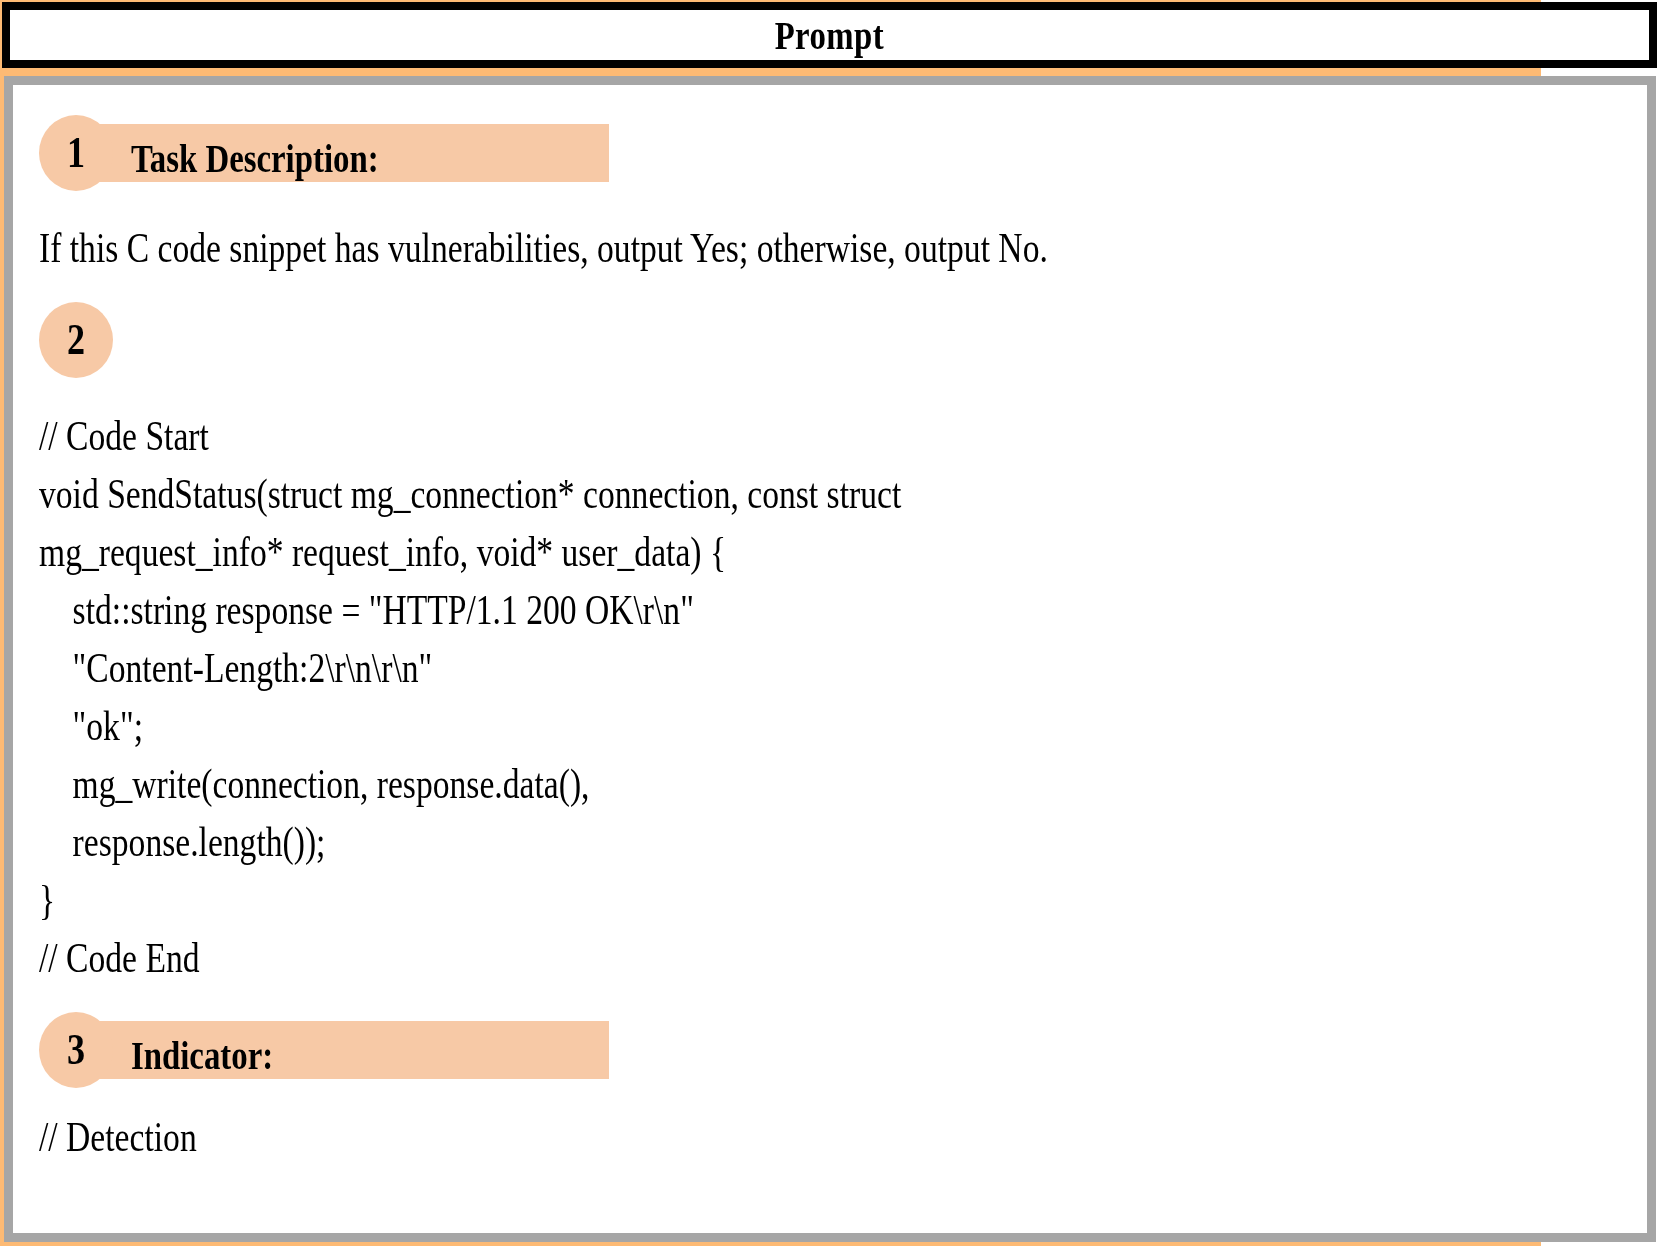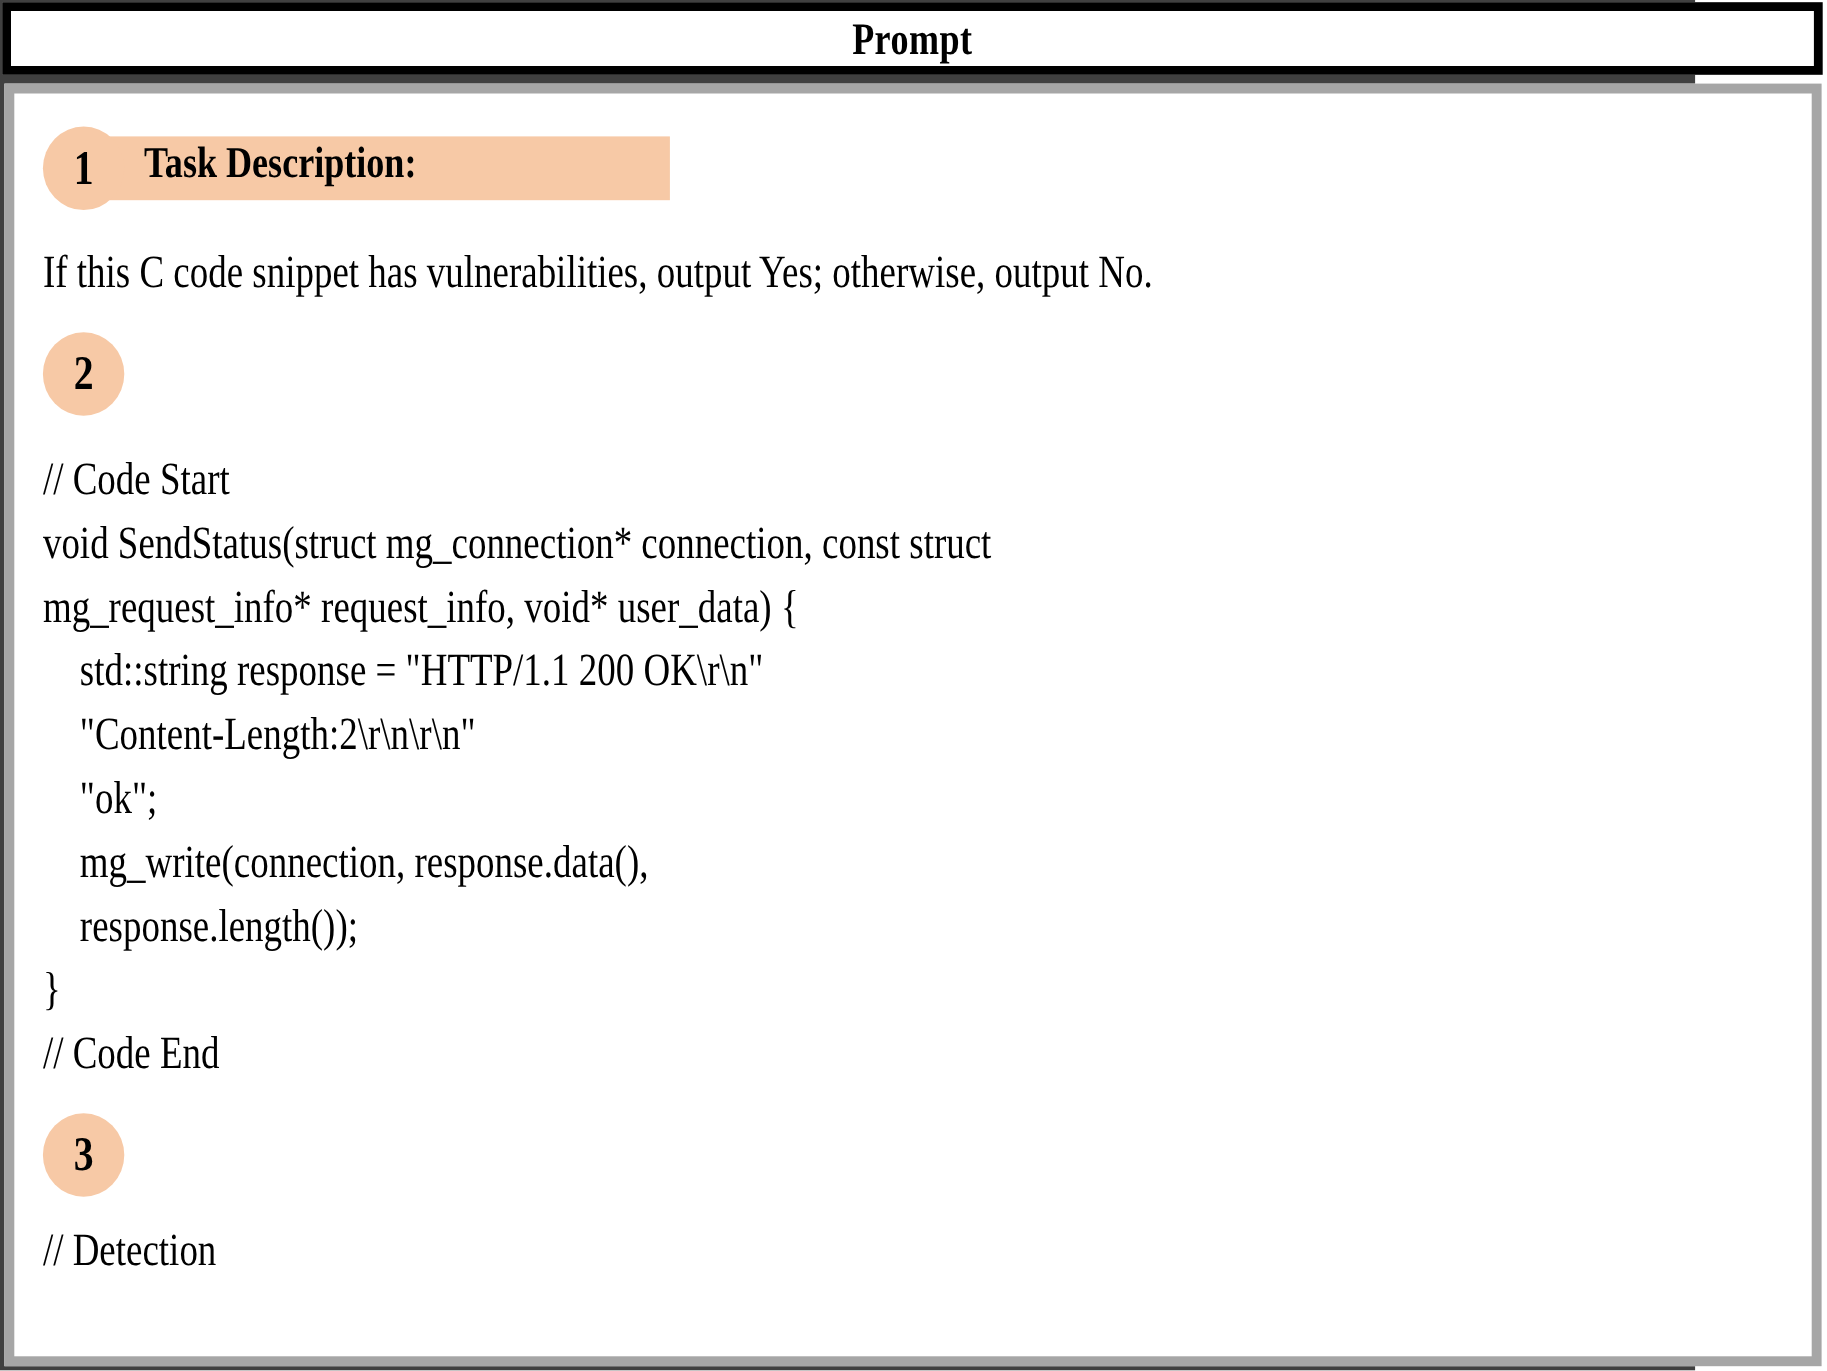--- a/index.html
+++ b/index.html
@@ -18,7 +18,7 @@
     position: relative;
     width: 1541px;
     height: 1246px;
-    background: #404040;
+    background: #fdba74;
     box-sizing: border-box;
   }
 

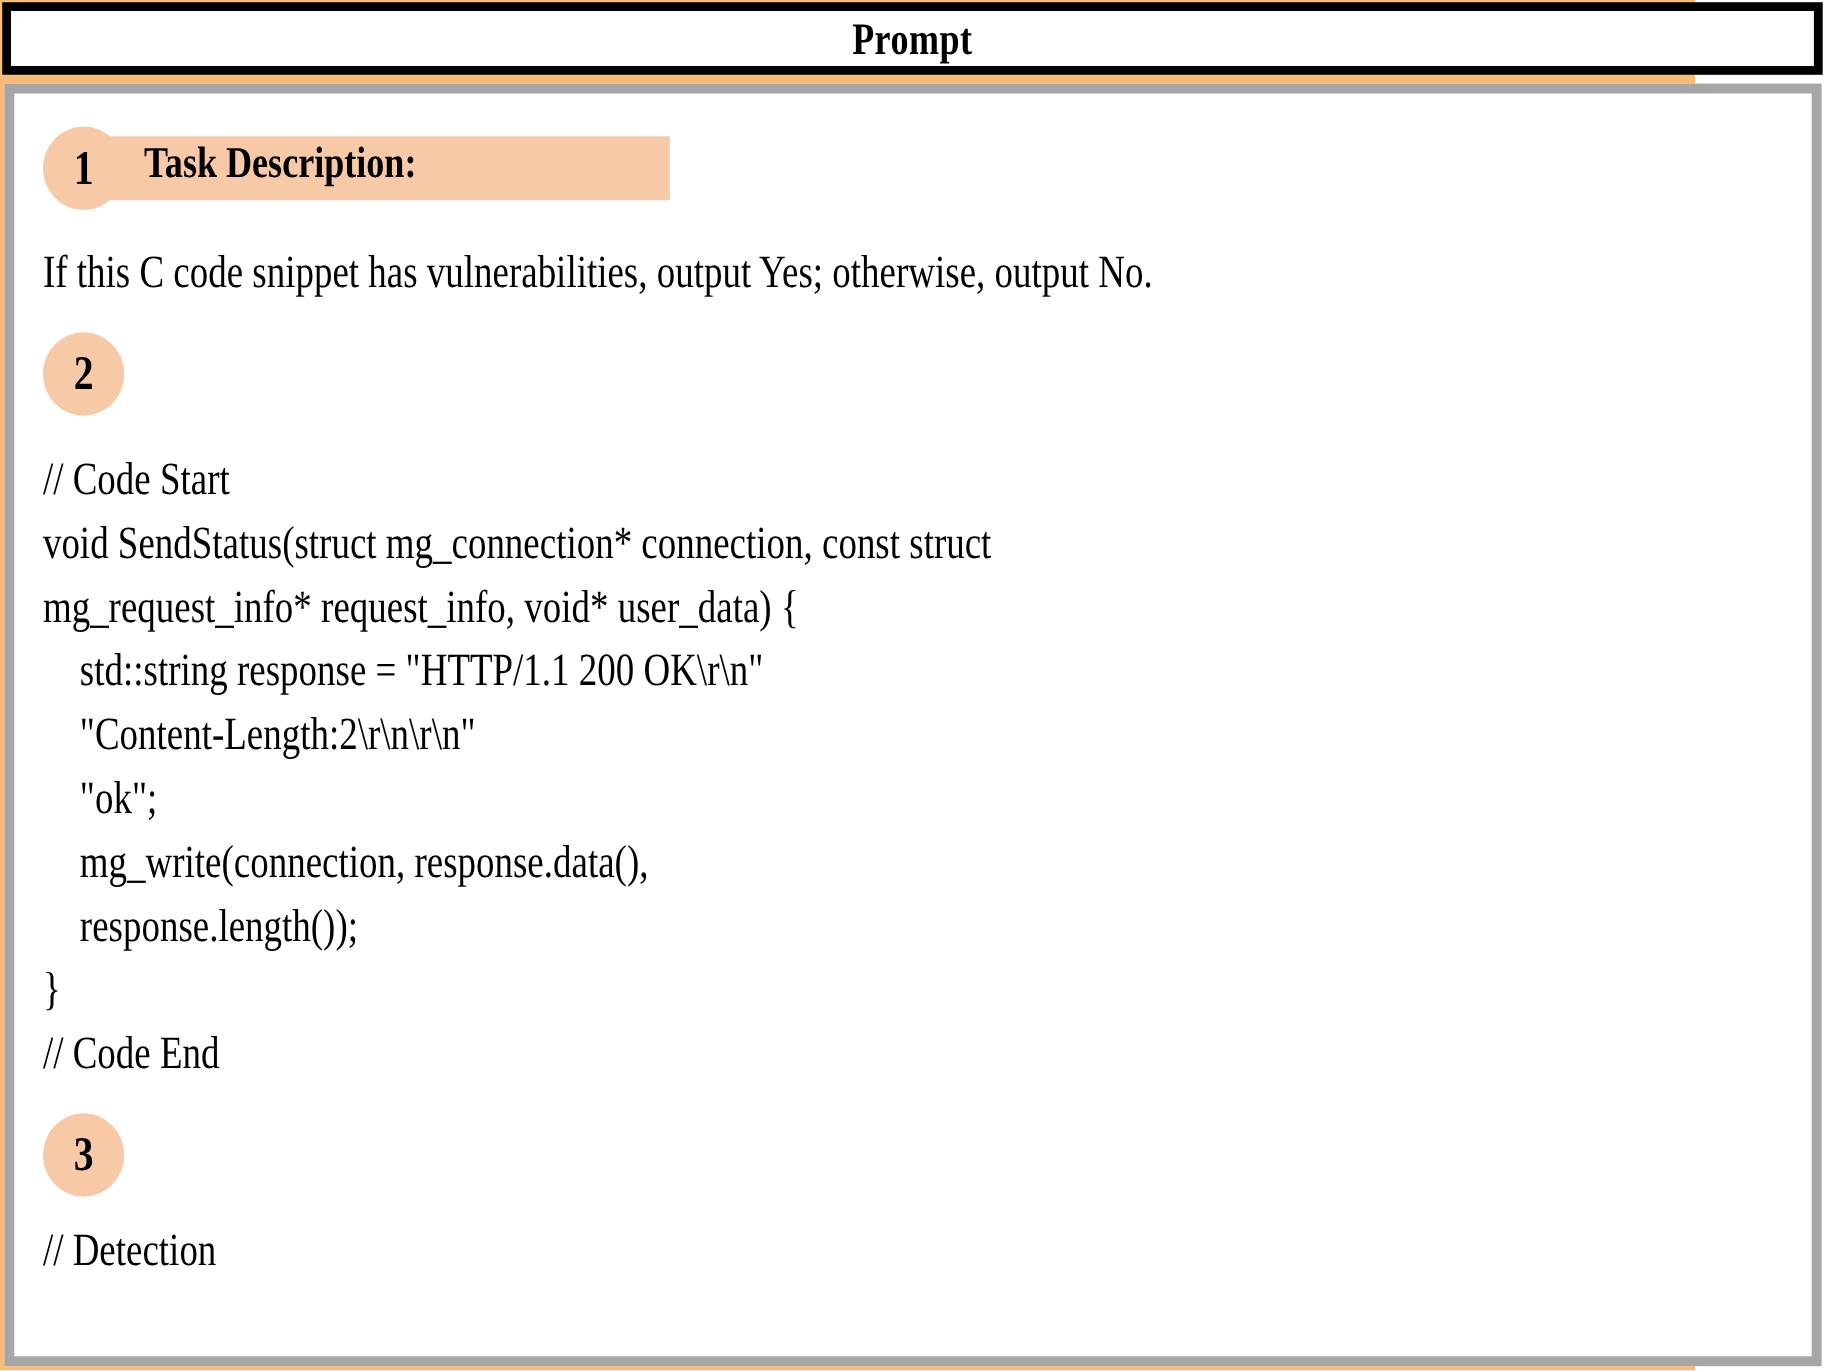--- a/index.html
+++ b/index.html
@@ -100,7 +100,7 @@
     width: 510px;
     background: #f7c9a6;
     display: flex;
-    align-items: flex-start;
+    align-items: flex-end;
     box-sizing: border-box;
     padding-left: 32px;
   }

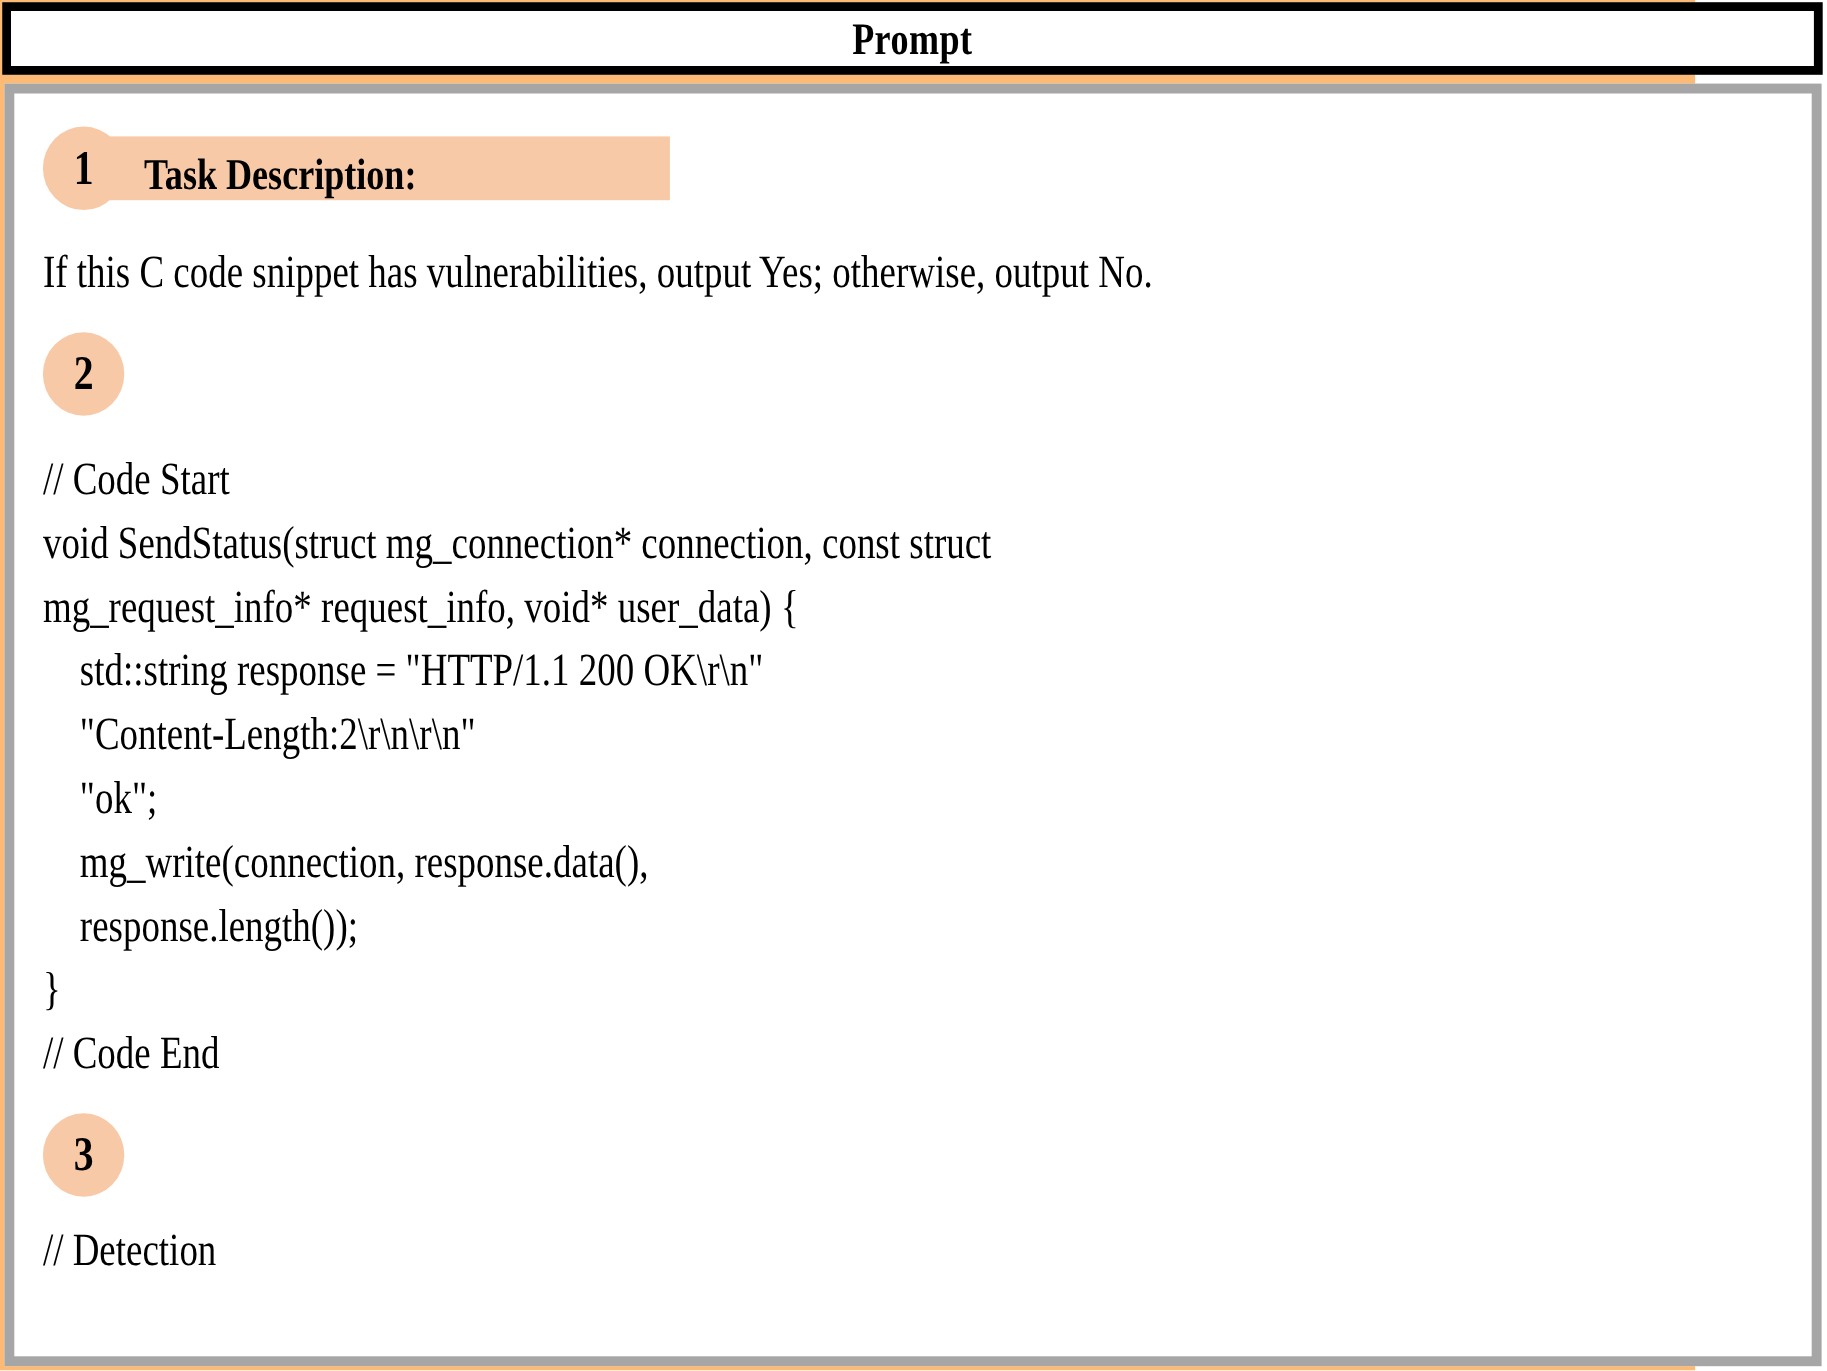--- a/index.html
+++ b/index.html
@@ -198,6 +198,9 @@
         <div class="badge">
           <span class="badge-num">3</span>
         </div>
+        <div class="section-label">
+          <span class="section-label-text">Indicator:</span>
+        </div>
       </div>
 
       <div class="gap-e"></div>

